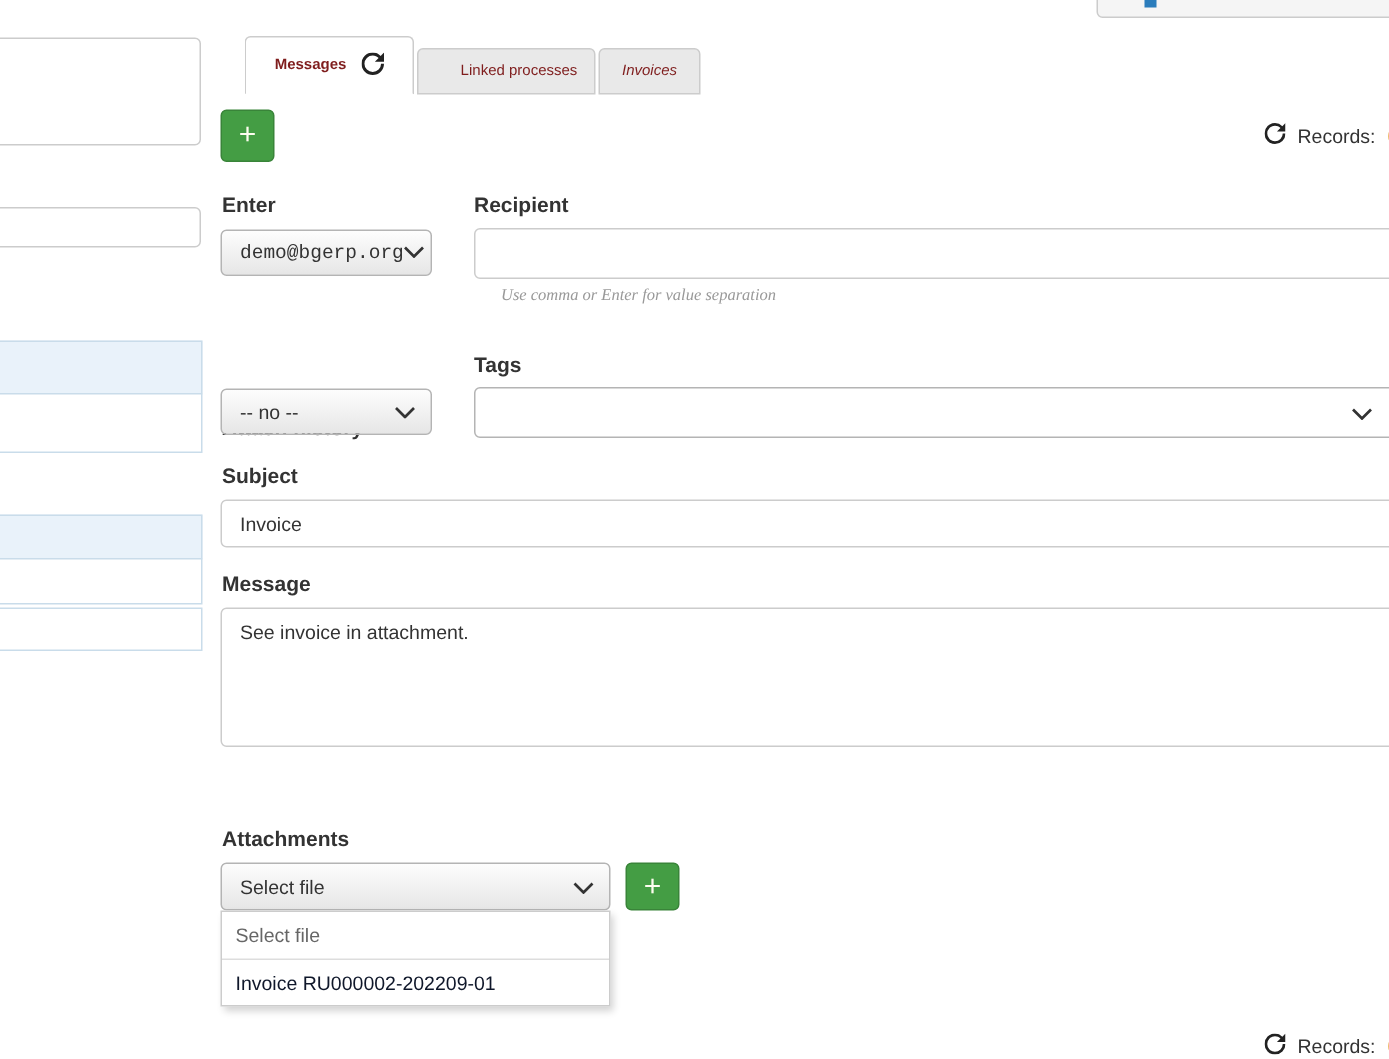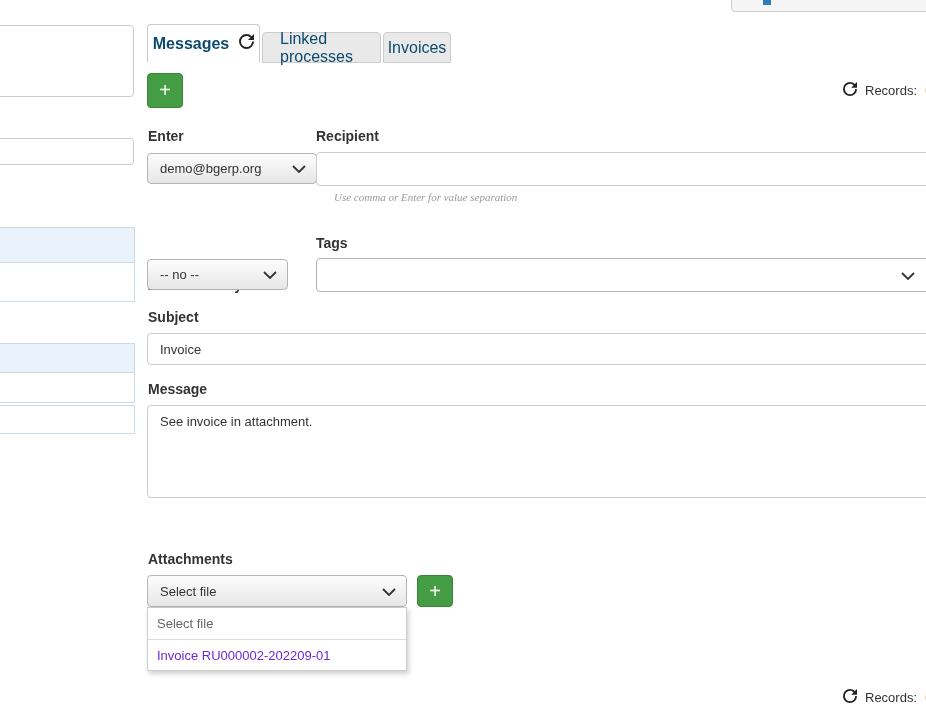--- a/index.html
+++ b/index.html
@@ -17,7 +17,7 @@
   .partial-ico{position:absolute;left:763px;top:0px;width:8px;height:5px;background:#2b7dbc;}
 
   
-  .tab{position:absolute;box-sizing:border-box;display:flex;align-items:center;justify-content:center;gap:10px;font-size:16px;color:#0c4a6e;border:1px solid #ccc;border-radius:4px 4px 0 0;cursor:pointer;}
+  .tab{position:absolute;box-sizing:border-box;display:flex;align-items:center;justify-content:center;gap:10px;font-size:10px;color:#7f1d1d;border:1px solid #ccc;border-radius:4px 4px 0 0;cursor:pointer;margin-left:16px;}
   .tab.active{background:#fff;border-bottom:1px solid #fff;font-weight:bold;z-index:2;}
   .tab.inactive{background:#e9e9e9;}
 

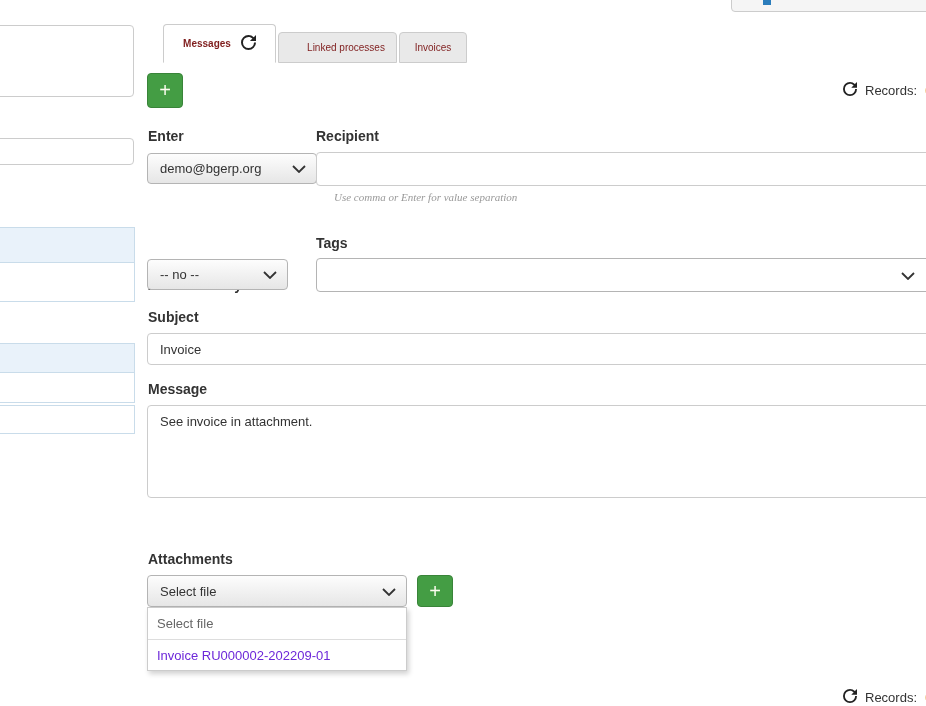--- a/index.html
+++ b/index.html
@@ -70,7 +70,7 @@
   <div class="tab inactive" style="left:262px;top:32px;width:119px;height:31px;padding-left:17px;">
     <span>Linked processes</span>
   </div>
-  <div class="tab inactive" style="left:383px;top:32px;width:68px;height:31px;">
+  <div class="tab inactive" style="left:383px;top:32px;width:68px;height:31px;font-style:italic;">
     <span>Invoices</span>
   </div>
 

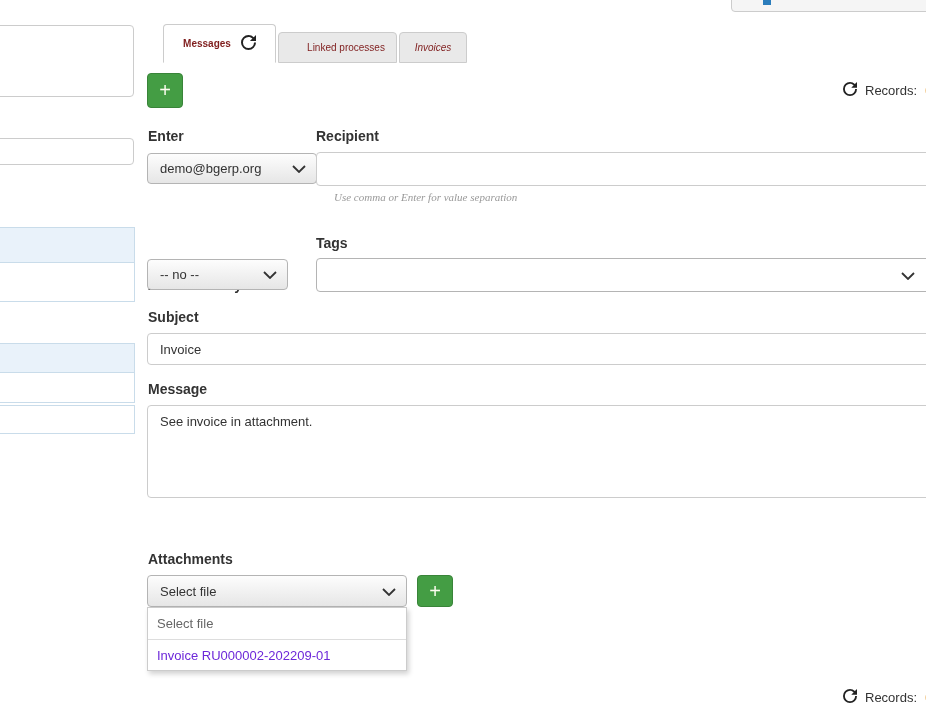--- a/index.html
+++ b/index.html
@@ -89,7 +89,7 @@
   </div>
 
   <div class="lbl" style="left:148px;top:128px;">Enter</div>
-  <div class="sel" style="left:147px;top:153px;width:170px;height:31px;">
+  <div class="sel" style="left:147px;top:153px;width:141px;height:31px;font-family:Liberation Mono, monospace;">
     <span>demo@bgerp.org</span>
     <span class="chev">
       <svg width="14" height="8" viewBox="0 0 14 8" fill="none" stroke="#333" stroke-width="1.8">

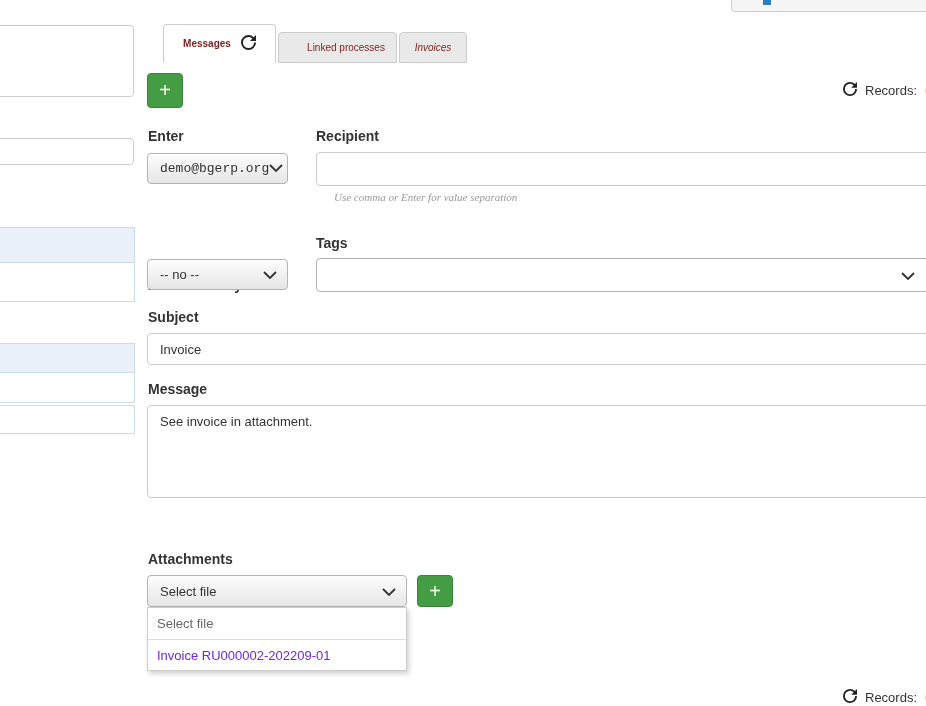--- a/index.html
+++ b/index.html
@@ -38,7 +38,7 @@
   .menu-item{height:31px;display:flex;align-items:center;padding:0 9px;font-size:13px;cursor:pointer;box-sizing:border-box;}
   .menu-item + .menu-item{border-top:1px solid #ddd;}
   .menu-item.muted{color:#666;}
-  .menu-item.normal{color:#6d28d9;}
+  .menu-item.normal{color:#0f172a;}
 
   .chev{flex:0 0 auto;}
   .refresh-ico{display:inline-block;}

